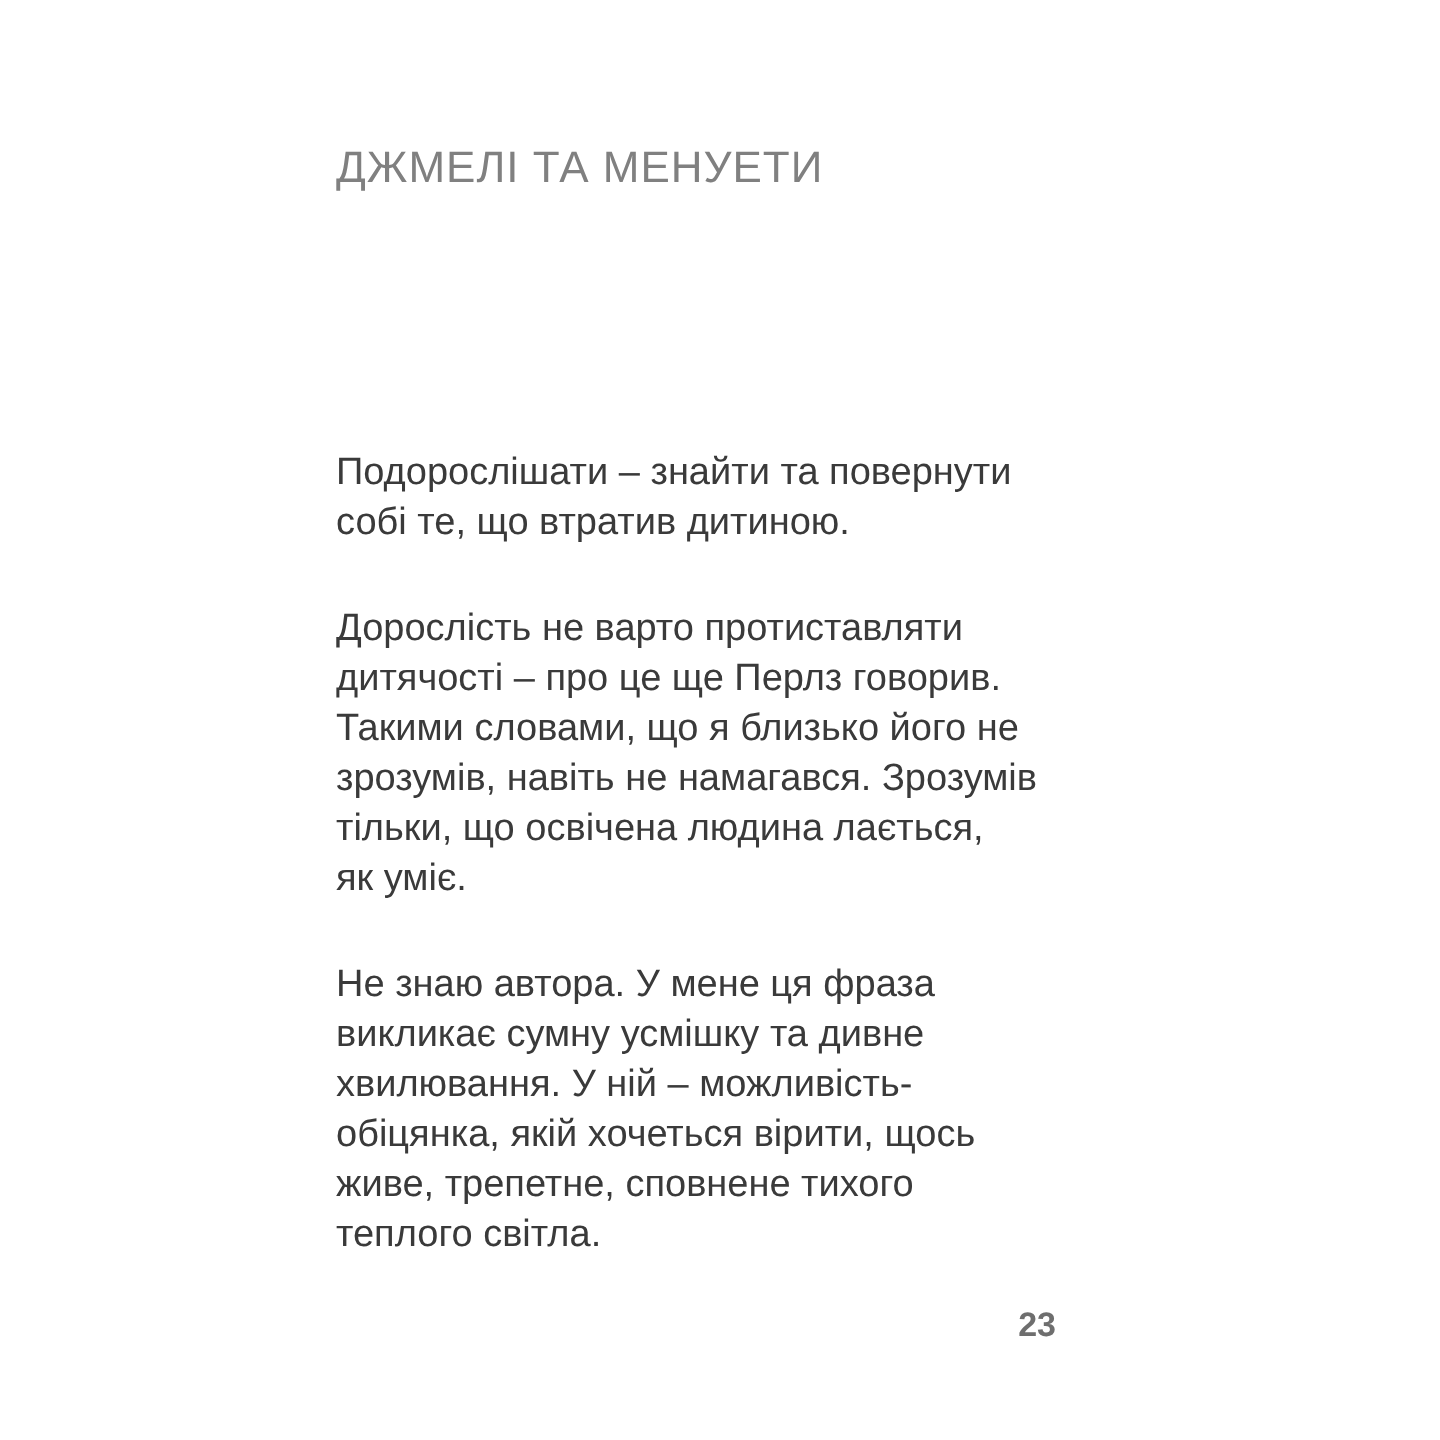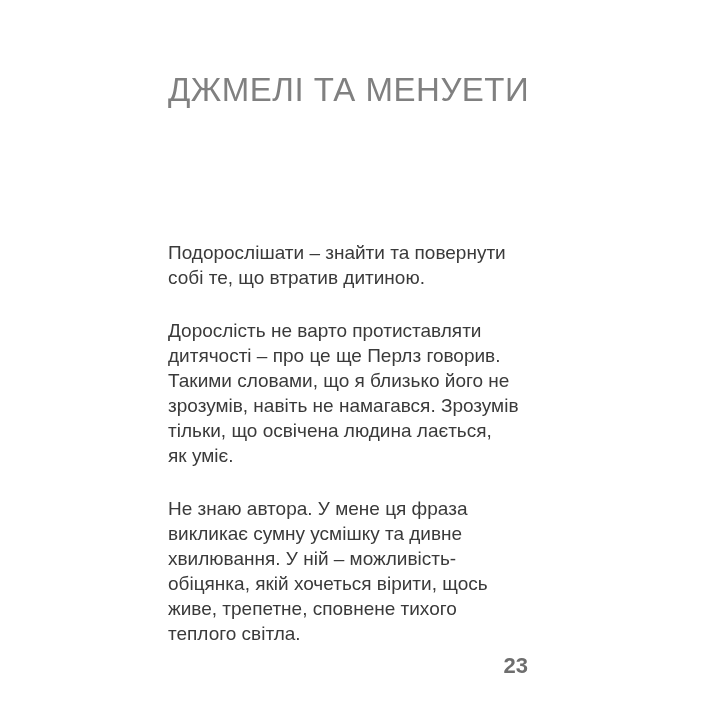--- a/index.html
+++ b/index.html
@@ -24,7 +24,7 @@
     position:absolute;
     left:168px;top:72px;
     margin:0;
-    font-size:33px;
+    font-size:22px;
     font-weight:400;
     letter-spacing:0.5px;
     line-height:1.1;

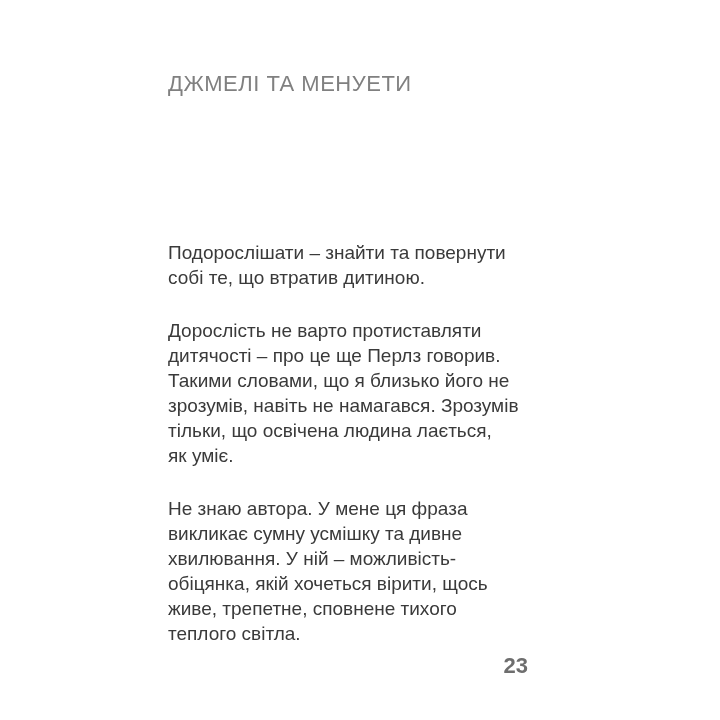--- a/index.html
+++ b/index.html
@@ -37,7 +37,7 @@
     width:430px;
   }
   .text-block p{
-    margin:16px 0 28px 0;
+    margin:0 0 28px 0;
     font-size:19px;
     line-height:25px;
     color:var(--body-color);

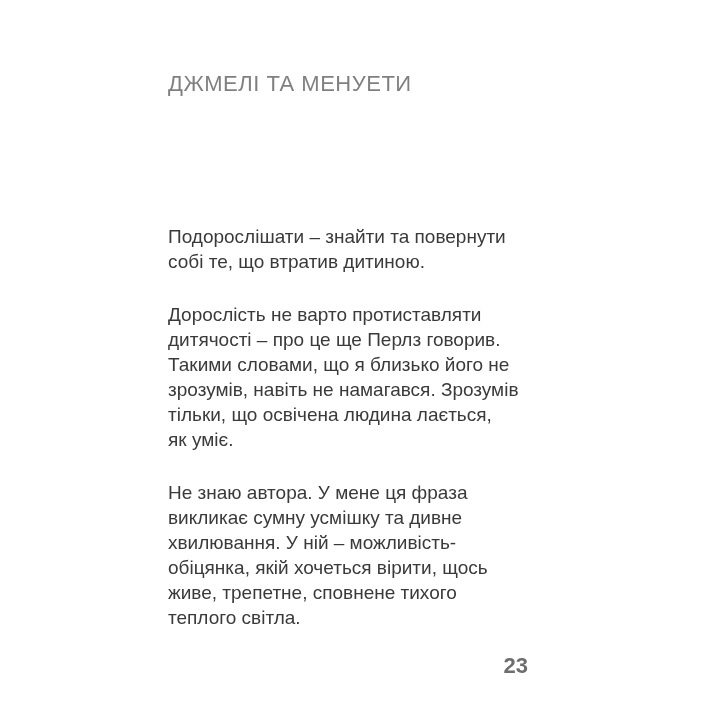--- a/index.html
+++ b/index.html
@@ -50,7 +50,7 @@
     text-align:right;
   }
   .page-number{
-    font-size:22px;
+    font-size:17px;
     font-weight:700;
     color:var(--pagenum-color);
   }

